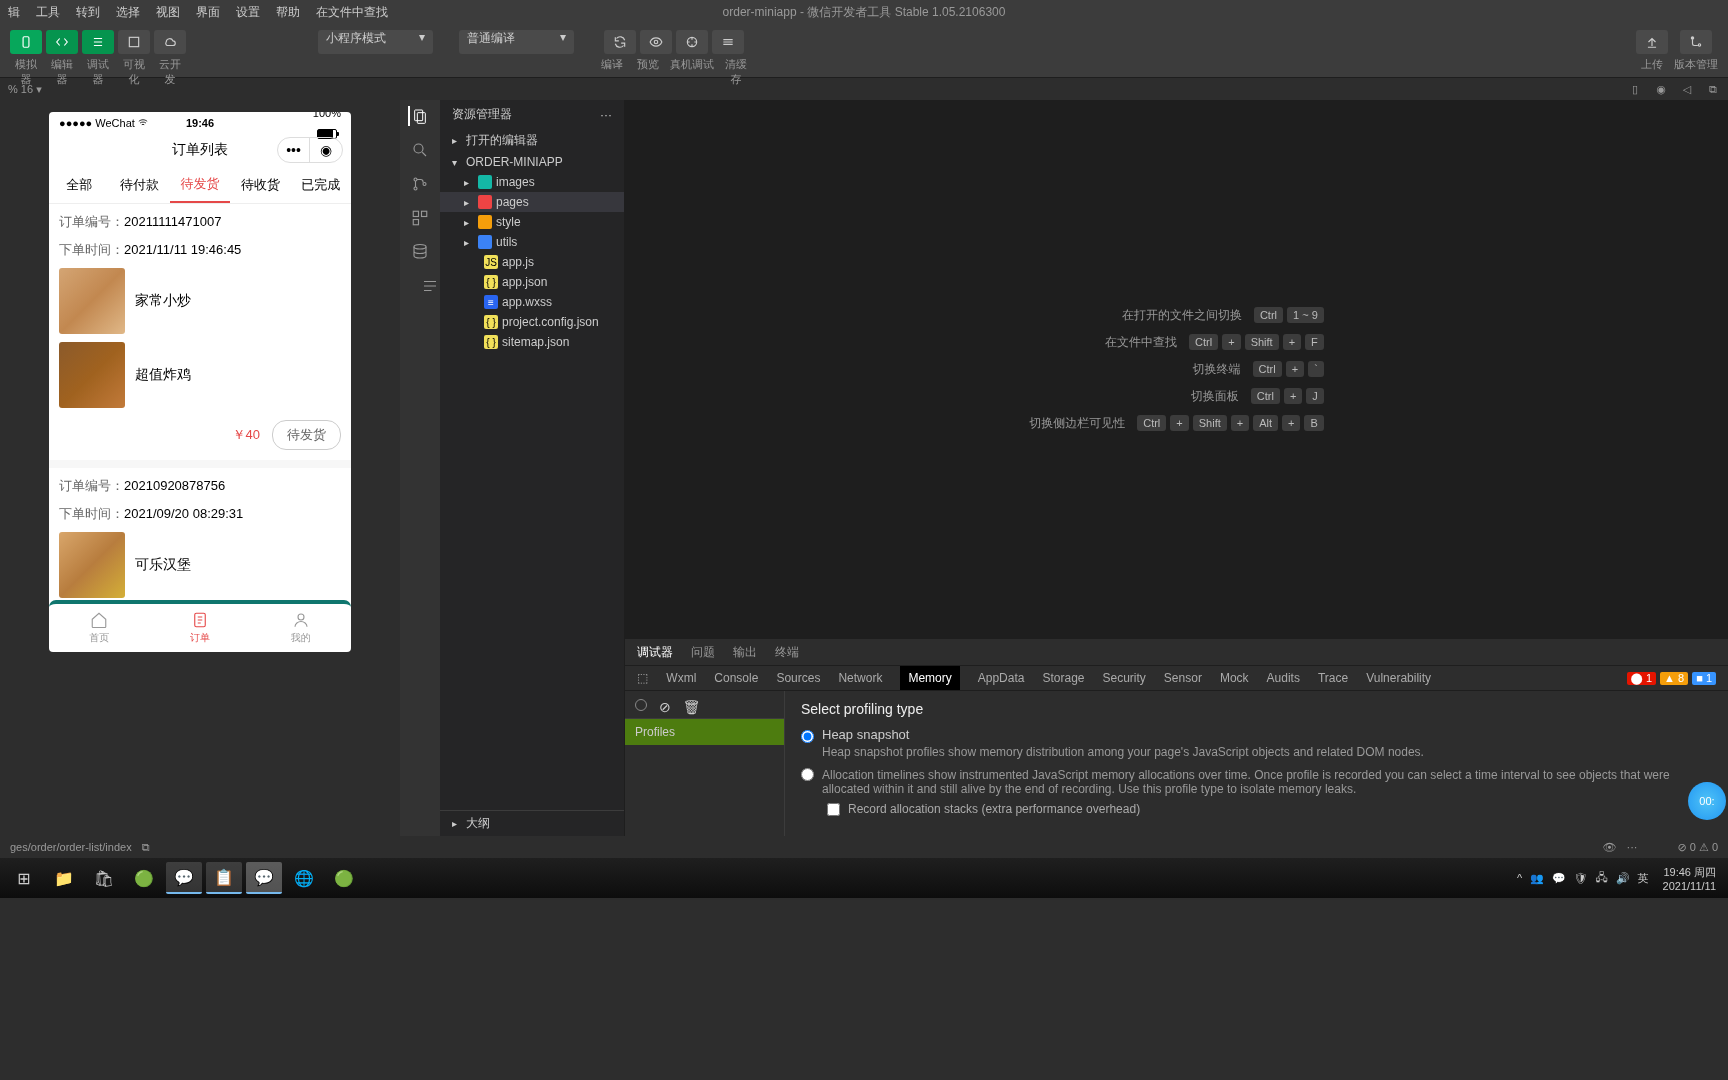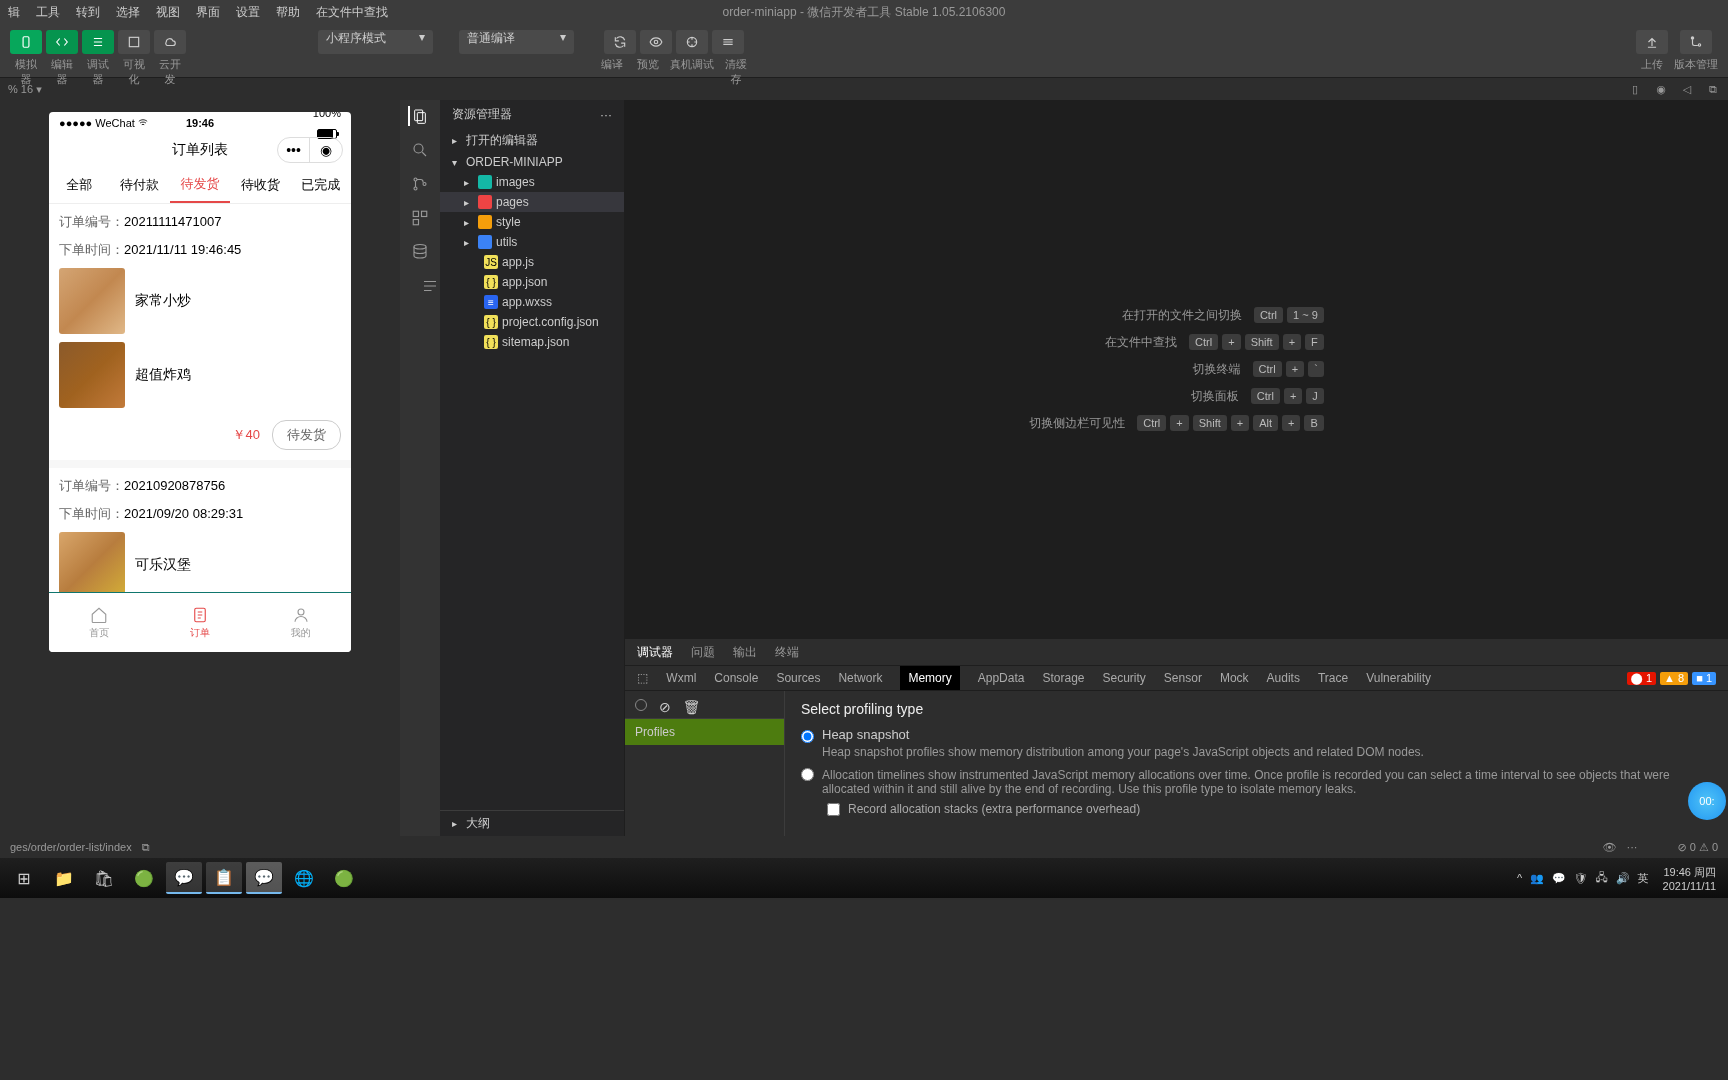--- a/index.html
+++ b/index.html
@@ -64,7 +64,7 @@
 .orderfoot { display: flex; justify-content: flex-end; align-items: center; gap: 12px; padding-top: 8px; }
 .orderfoot .price { color: #e54848; font-size: 13px; }
 .orderfoot .statbtn { border: 1px solid #ccc; border-radius: 14px; padding: 5px 14px; font-size: 13px; color: #666; }
-.tabbar { height: 60px; border-top: 1px solid #0f766e; display: flex; background: #fff; }
+.tabbar { height: 52px; border-top: 4px solid #0f766e; display: flex; background: #fff; border-radius: 7px; }
 .tabbar div { flex: 1; display: flex; flex-direction: column; align-items: center; justify-content: center; font-size: 10px; color: #999; gap: 2px; }
 .tabbar div.active { color: #e54848; }
 .tabicon { width: 20px; height: 18px; }

